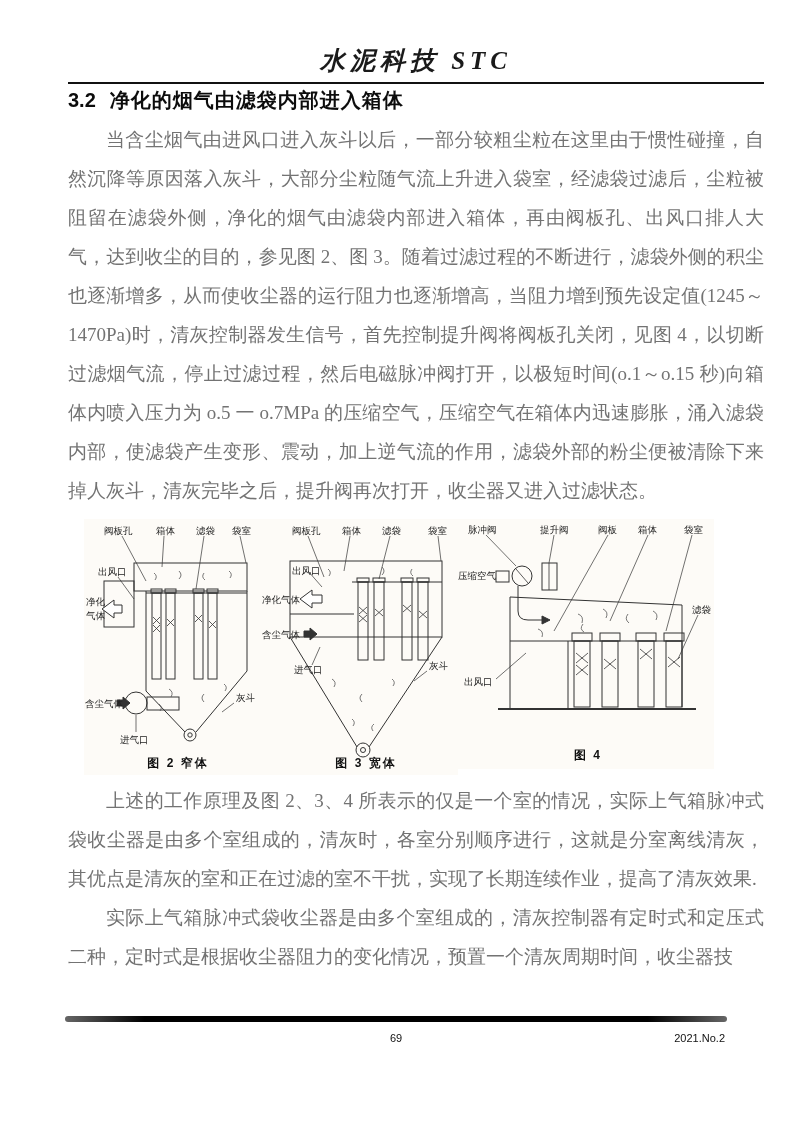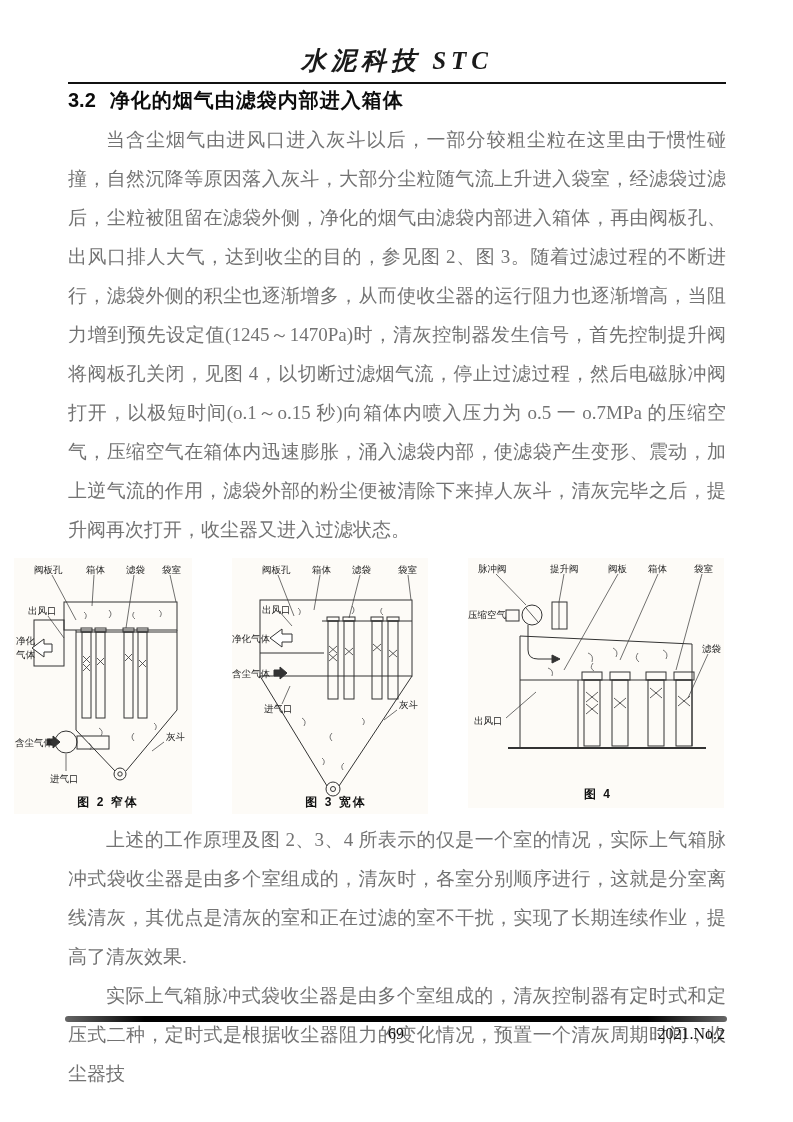--- a/index.html
+++ b/index.html
@@ -13,7 +13,7 @@
     font-family:"Liberation Serif","DejaVu Serif",serif;
     overflow:hidden;
   }
-  .content { padding:44px 67px 0 68px; }
+  .content { padding:44px 29px 0 68px; }
 
   .journal-title {
     text-align:center;

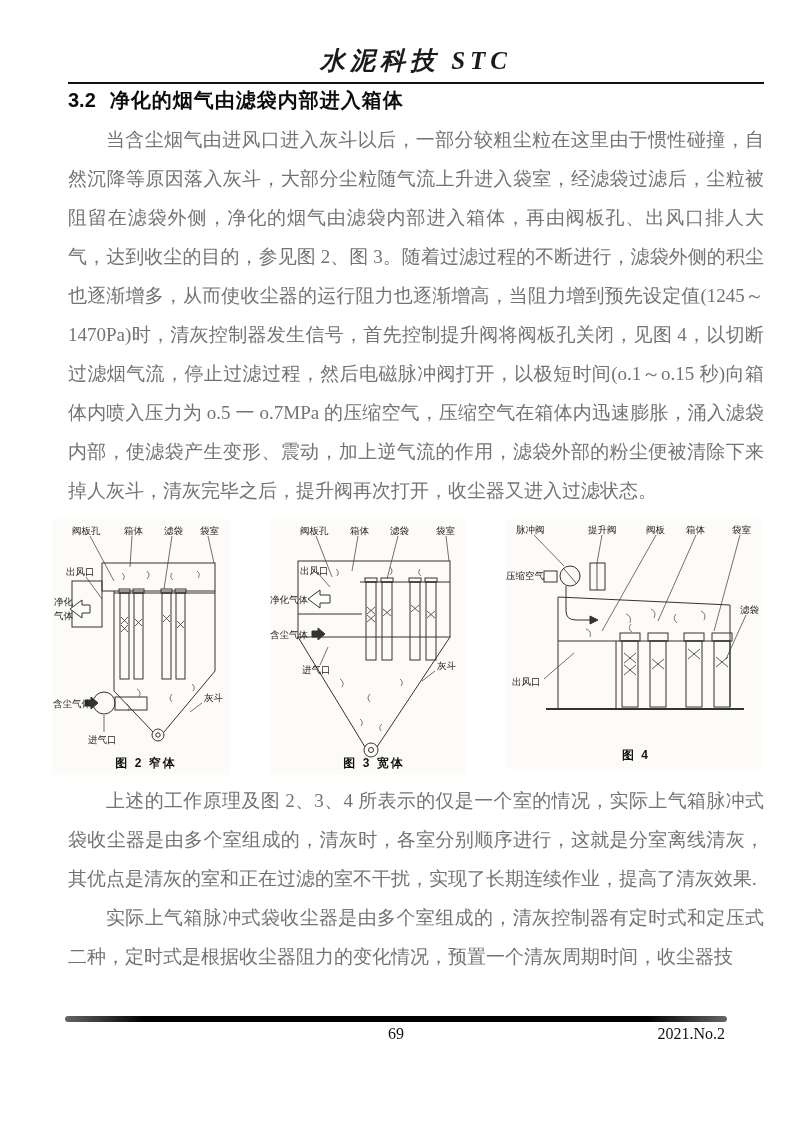--- a/index.html
+++ b/index.html
@@ -47,11 +47,10 @@
 
   .figures-row {
     display:flex;
-    justify-content:flex-end;
+    justify-content:flex-start;
     align-items:flex-start;
-    margin:9px 2px 4px 4px;
+    margin:9px 2px 4px 16px;
     height:258px;
-    gap:40px;
   }
   .fig { background:#fdfbf7; }
   .fig svg { display:block; }

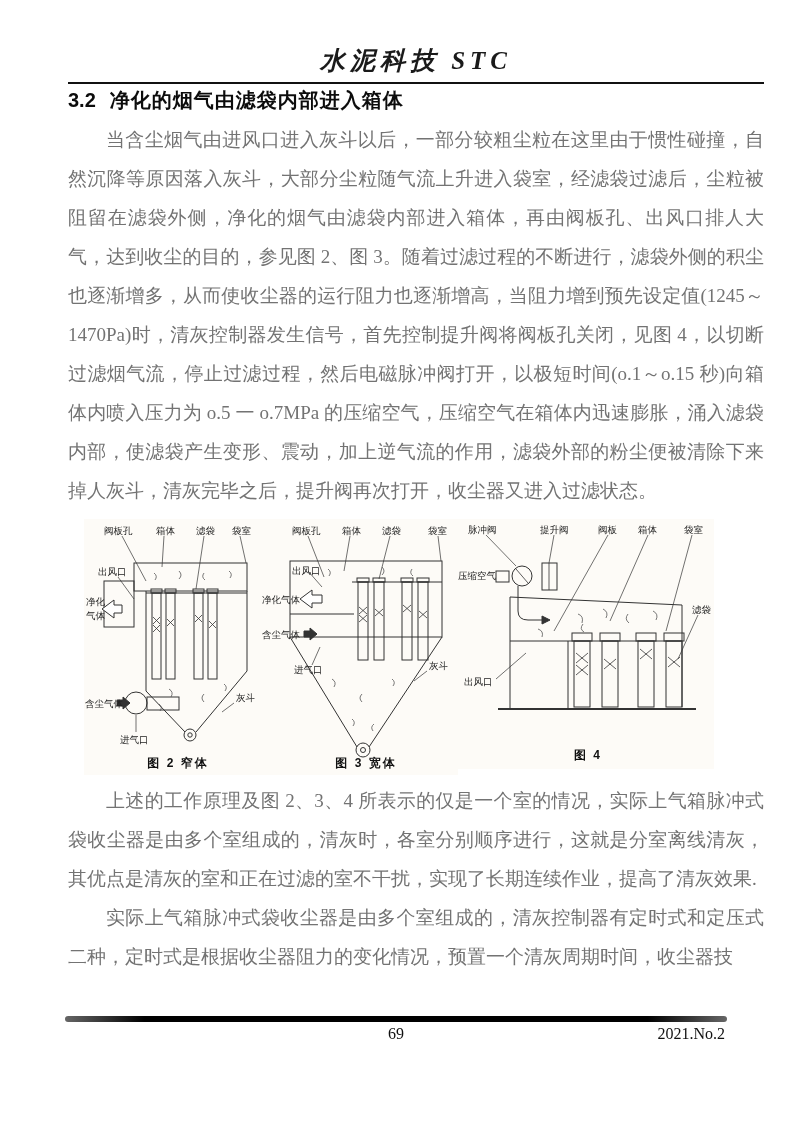--- a/index.html
+++ b/index.html
@@ -77,10 +77,10 @@
   }
   .footer-row {
     position:relative;
-    margin-top:3px;
+    margin-top:10px;
     height:18px;
-    font-family:Liberation Serif, serif;
-    font-size:16px;
+    font-family:Liberation Sans, sans-serif;
+    font-size:11px;
     color:#111;
   }
   .footer-page-number {

